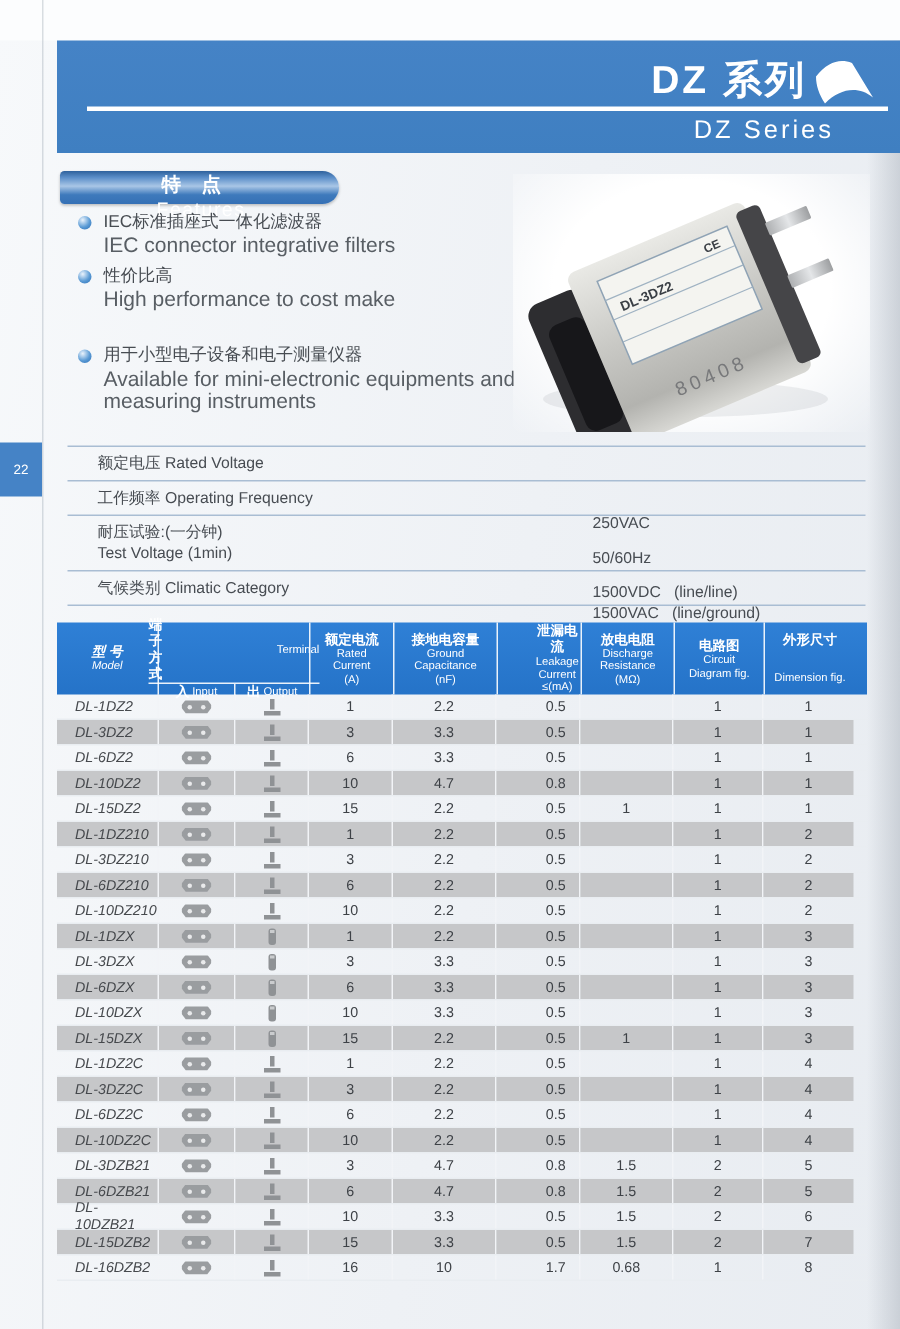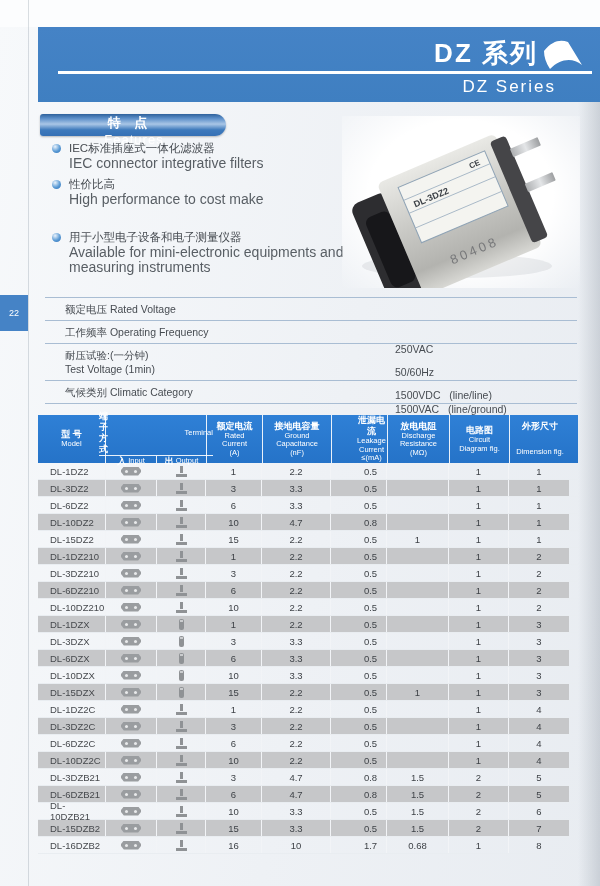--- a/index.html
+++ b/index.html
@@ -68,7 +68,7 @@
   .h-term-sub{flex:1;display:flex;}
   .h-sub-cell{box-sizing:border-box;display:flex;align-items:center;justify-content:center;font-size:8px;}
   .h-sub-cell .h-cn{margin-right:2px;}
-  .c0{width:68px;}.c1{width:51px;}.c2{width:49px;}.c3{width:56px;}.c4{width:69px;}
+  .c0{width:68px;font-style:italic;}.c1{width:51px;}.c2{width:49px;}.c3{width:56px;}.c4{width:69px;}
   .c5{width:56px;padding-left:24px;}.c6{width:62px;}.c7{width:60px;}.c8{width:60px;}
   .t-row{display:flex;height:16px;border-bottom:1px solid #e9edf1;}
   .t-row.shade .t-cell{background:var(--stripe);}

